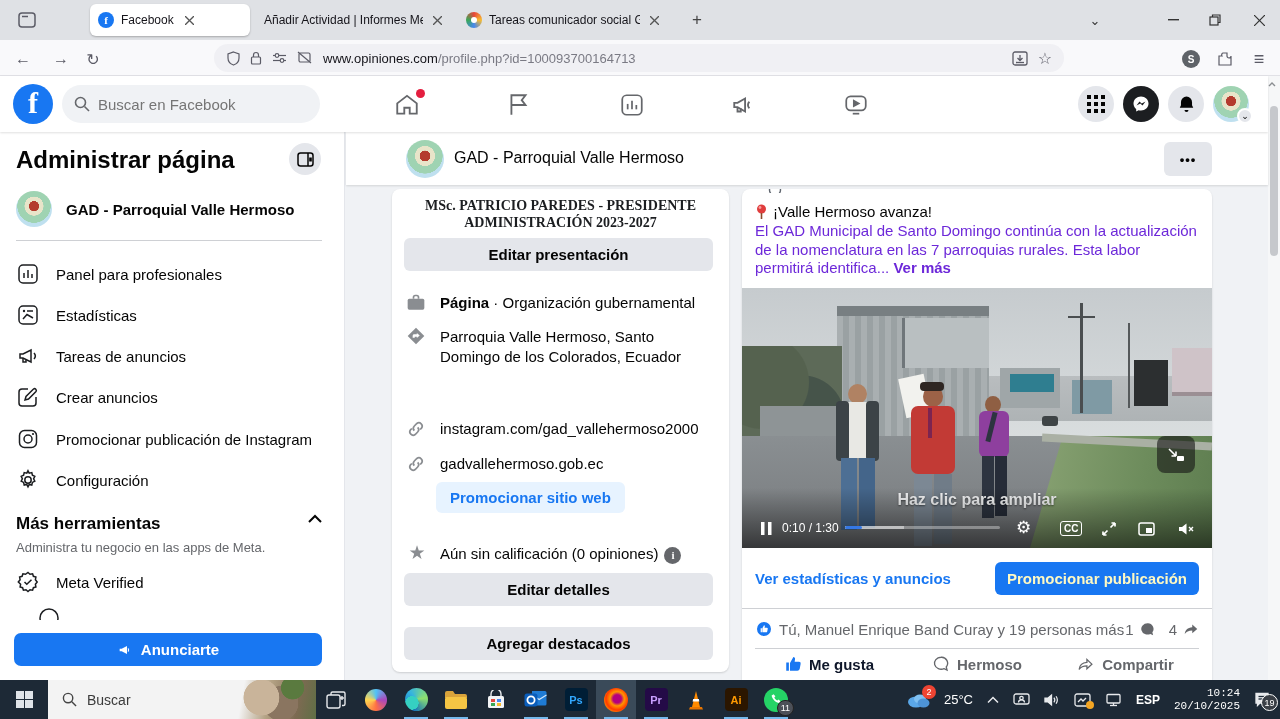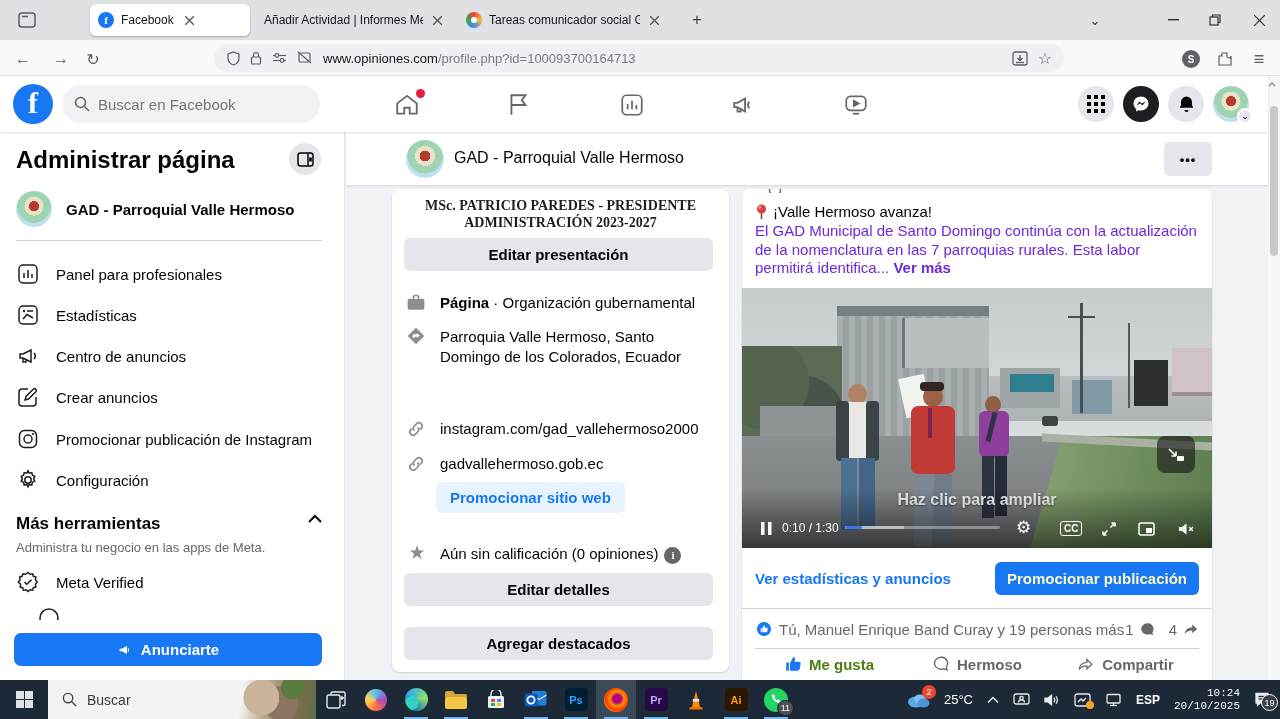--- a/index.html
+++ b/index.html
@@ -363,7 +363,7 @@
         <path d="M7 14 V18 H10 V15.5"></path>
       </svg>
     </span>
-  <span class="lbl">Centro de anuncios</span>
+  <span class="lbl">Tareas de anuncios</span>
 </div>
 <div class="sb-item" style="top:379px;">
   <span class="sb-ic">

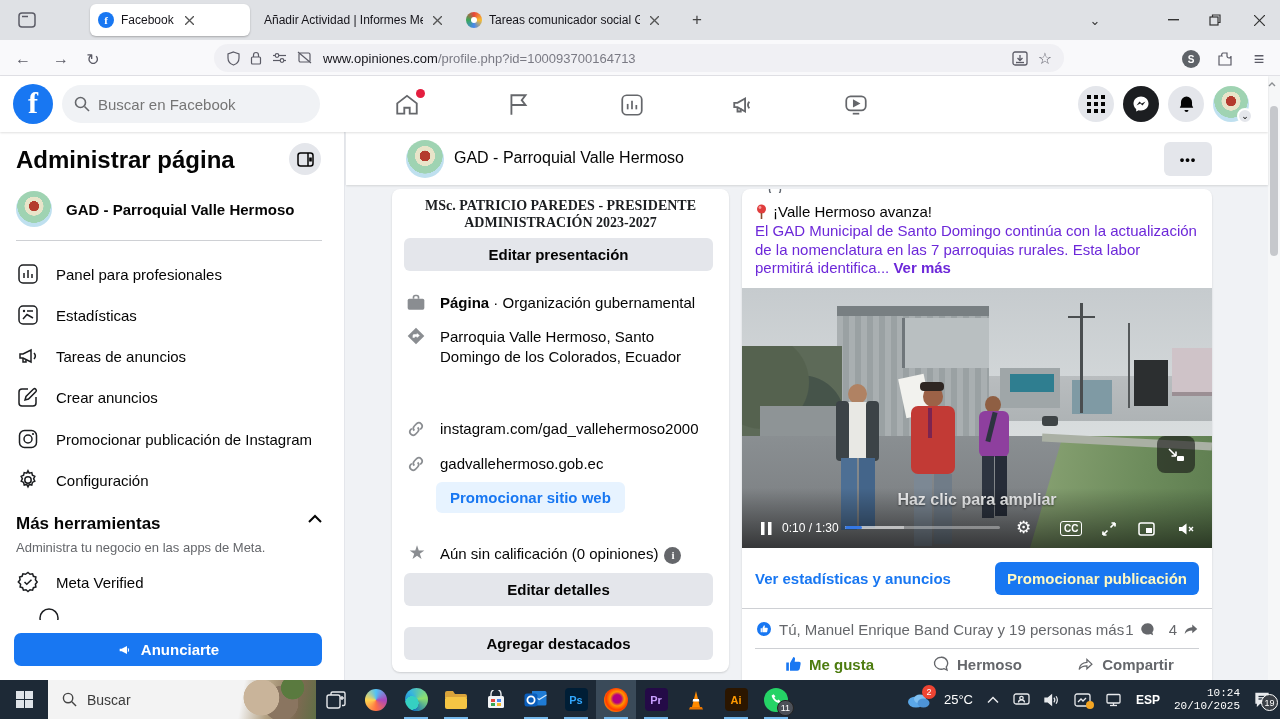--- a/index.html
+++ b/index.html
@@ -92,7 +92,7 @@
   .divider-in { position:absolute; left:13px; top:459px; width:444px; height:1px; background:#ced0d4; }
   .actions { position:absolute; left:13px; top:460px; width:444px; height:30px; display:flex; }
   .action-btn { flex:1; display:flex; align-items:center; justify-content:center; gap:7px; font-size:15px; font-weight:600; color:#65676b; border-radius:4px; }
-  .action-btn.liked { color:#4d7c0f; }
+  .action-btn.liked { color:#0f172a; }
 
   
   #pagescroll { position:absolute; right:0; top:76px; width:12px; height:604px; background:#f6f7f8; }

